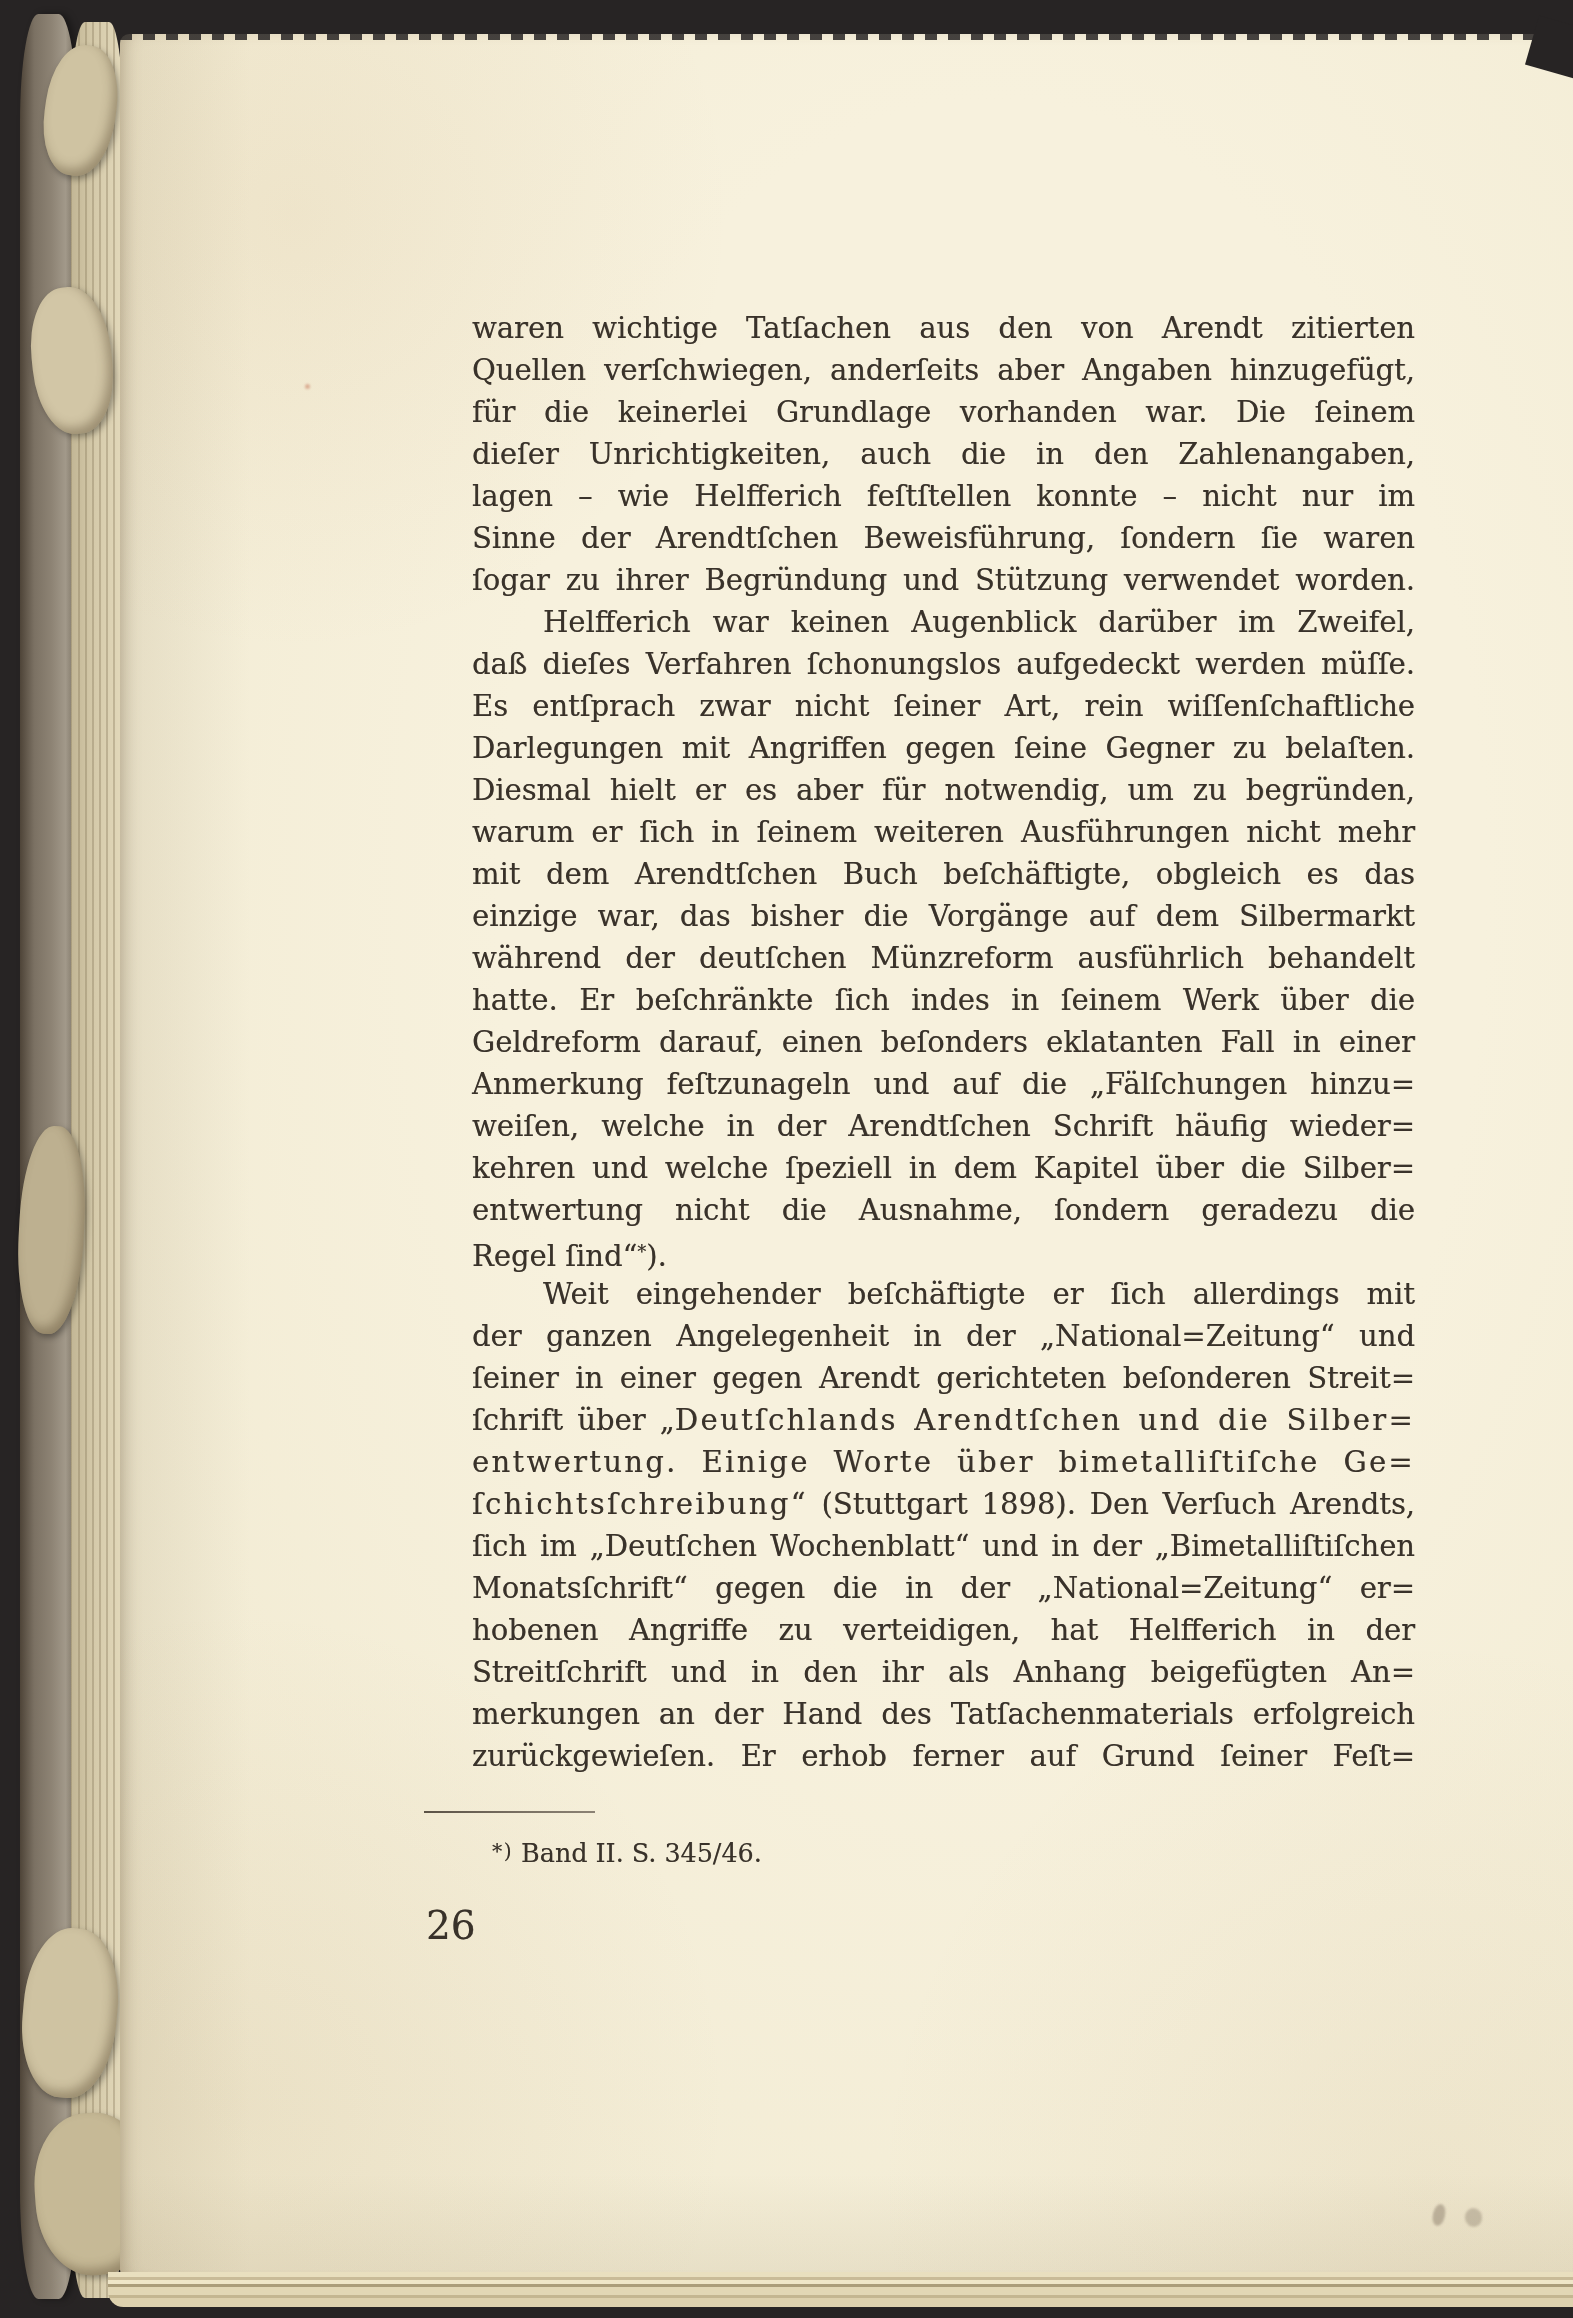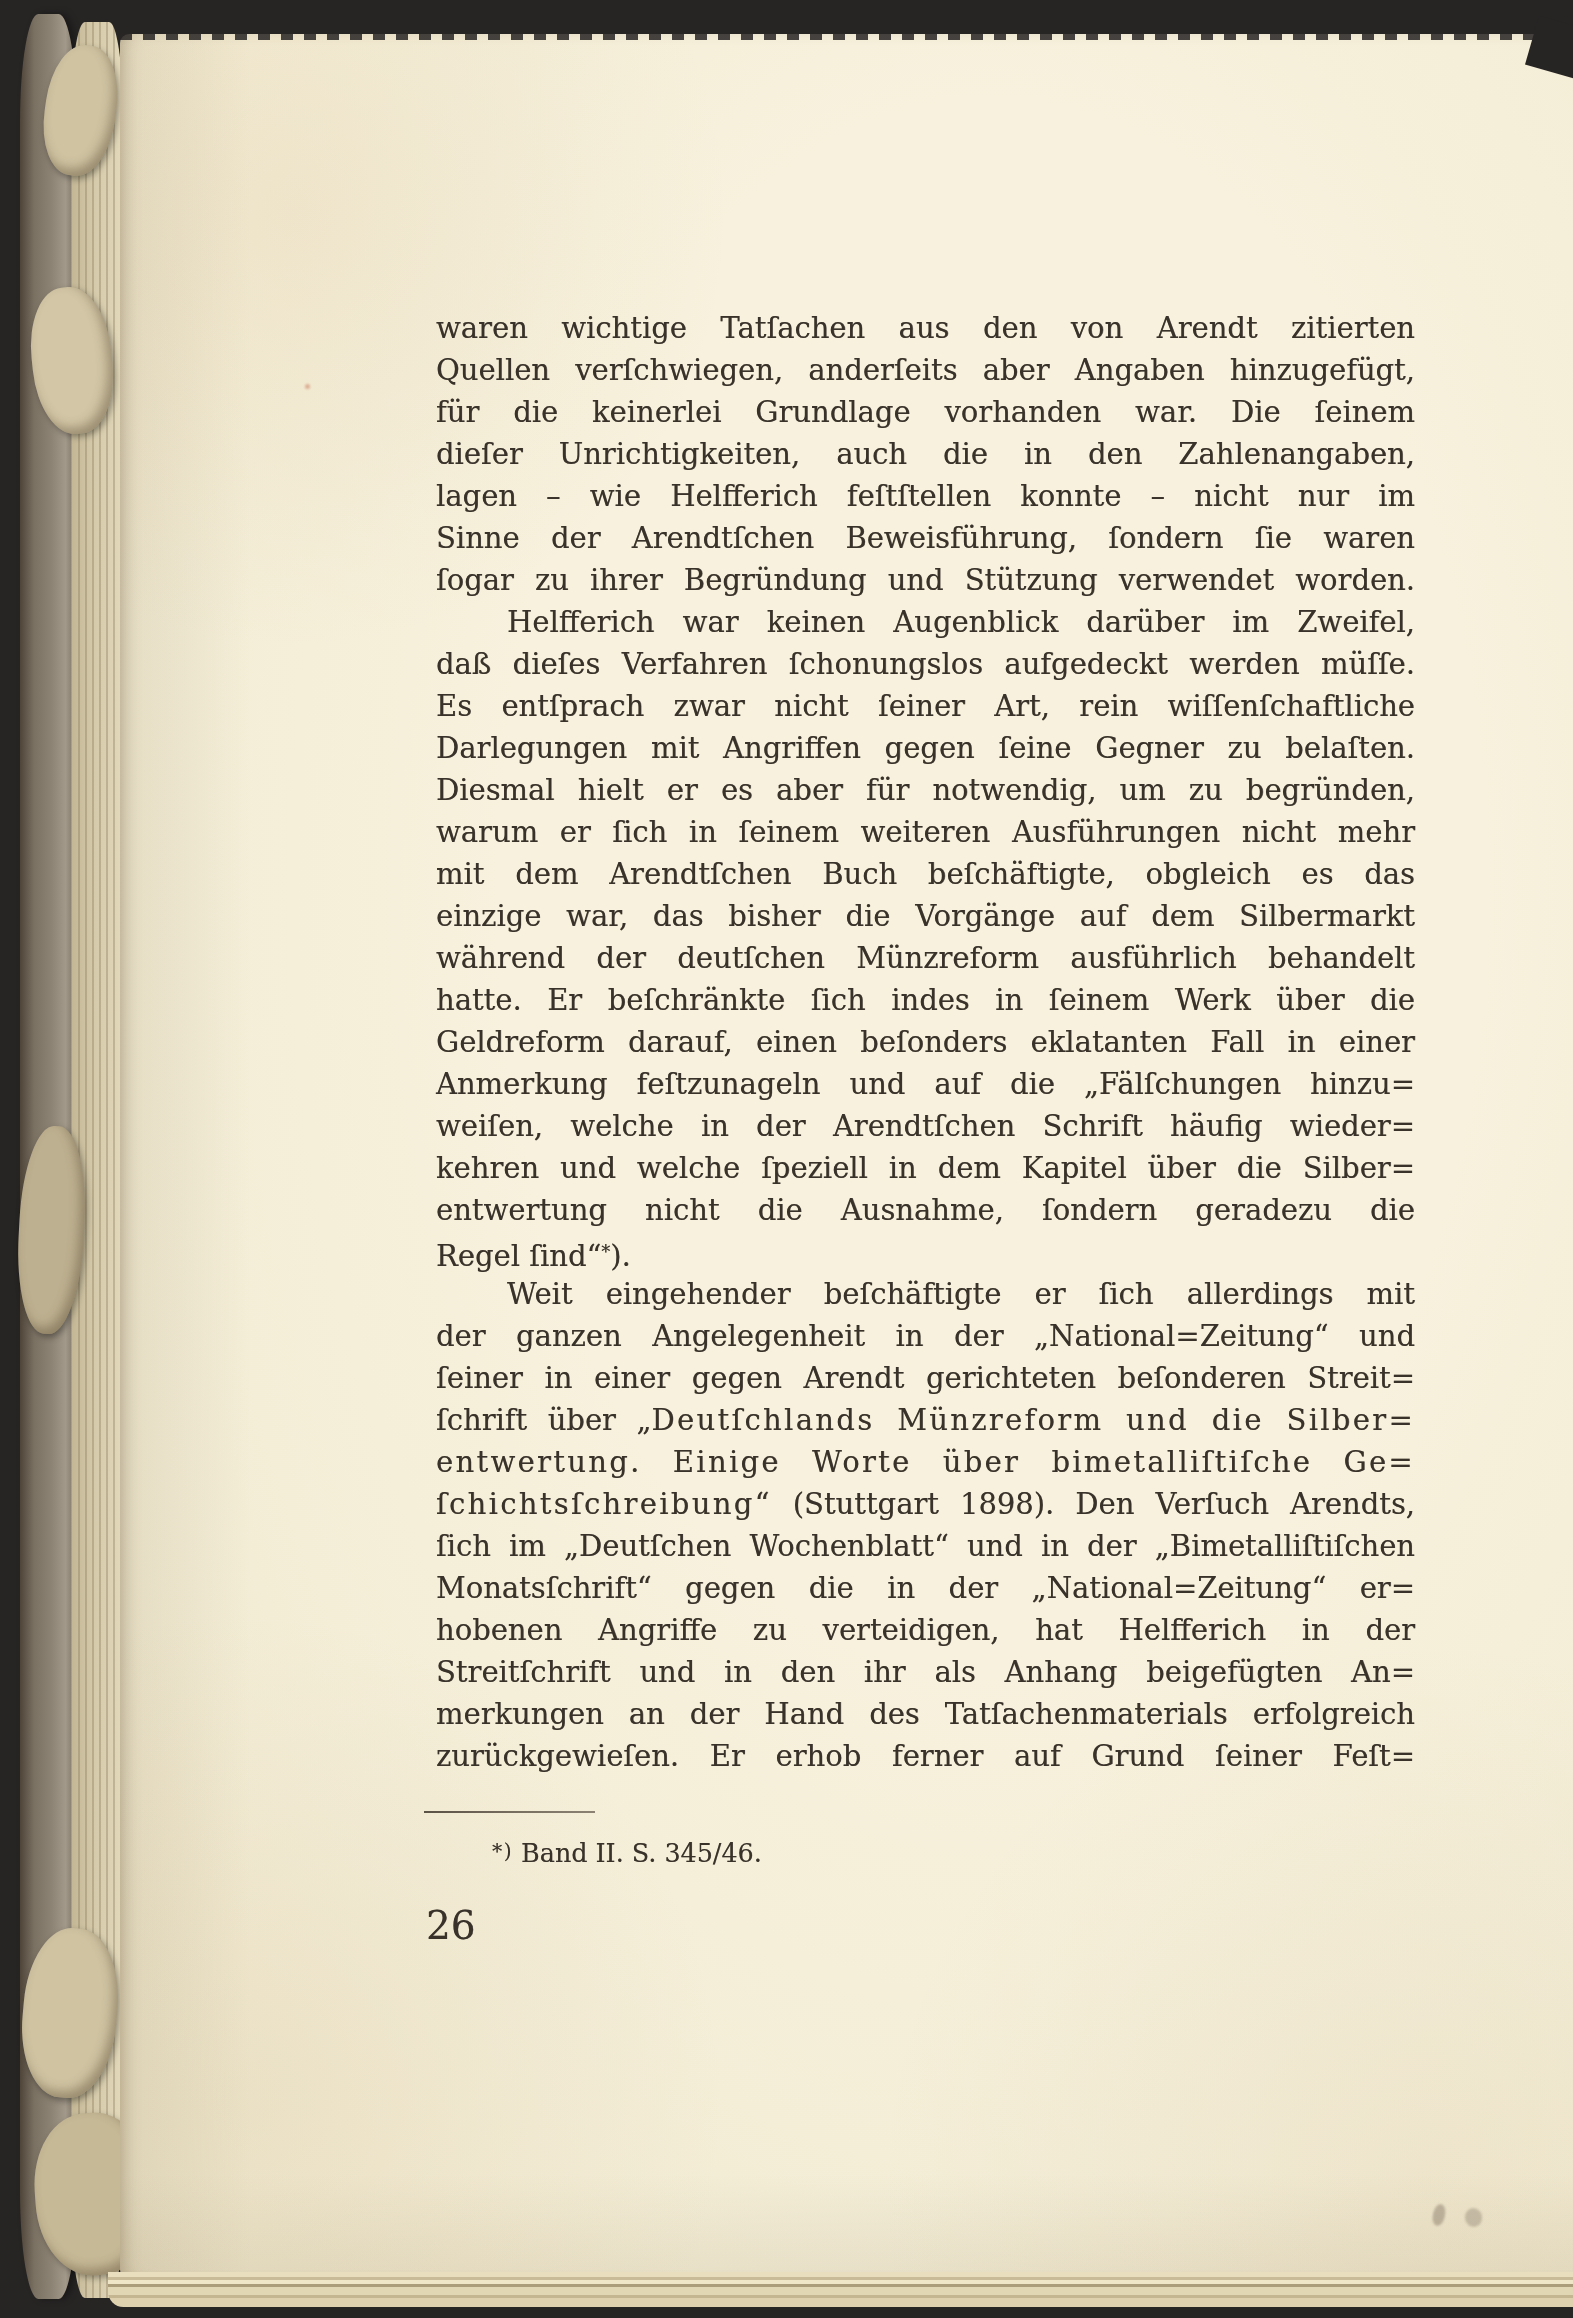--- a/index.html
+++ b/index.html
@@ -80,7 +80,7 @@
     font-size:29px;line-height:42px;
     text-shadow:0.3px 0.3px 0.5px rgba(56,50,42,.55);
   }
-  .line{text-align:justify;text-align-last:justify;height:42px;white-space:normal;}
+  .line{text-align:justify;text-align-last:justify;height:42px;white-space:normal;margin-left:36px;}
   .line.short{text-align-last:left;}
   .line.indent{text-indent:71px;}
   .sperr{letter-spacing:.08em;}

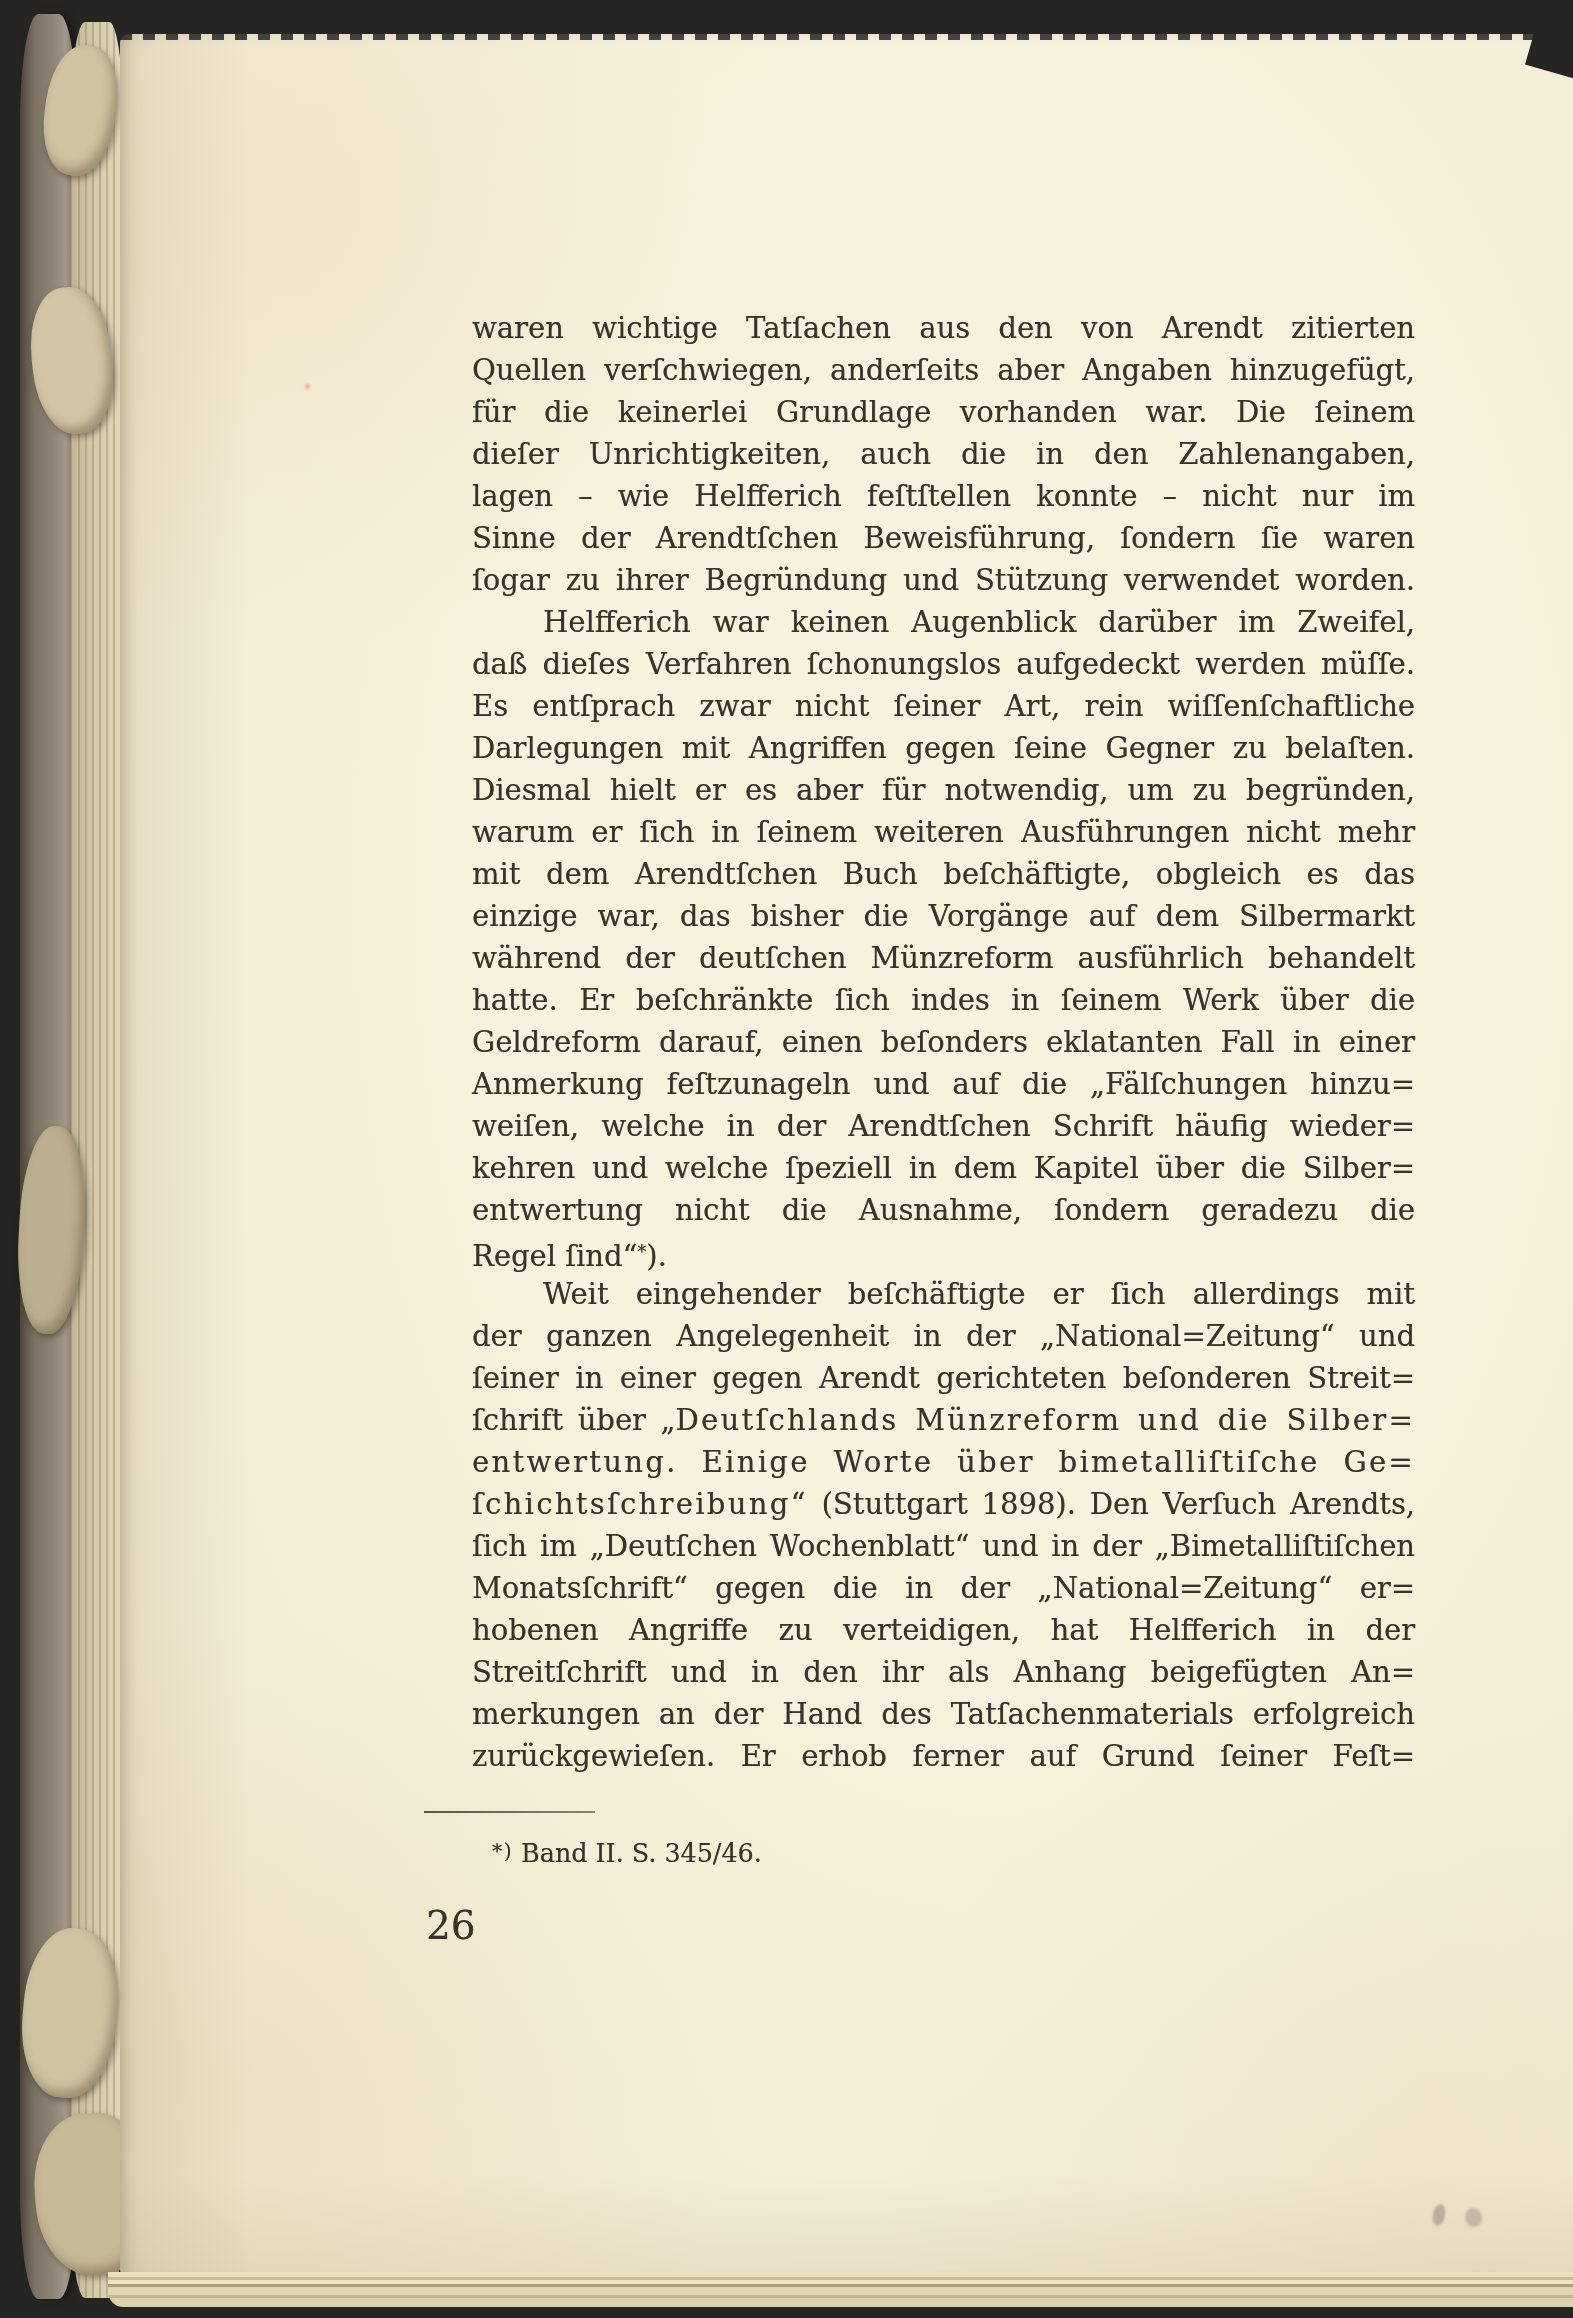--- a/index.html
+++ b/index.html
@@ -150,7 +150,7 @@
     <div class="line indent"><span>Weit eingehender beſchäftigte er ſich allerdings mit</span></div>
     <div class="line"><span>der ganzen Angelegenheit in der „National=Zeitung“ und</span></div>
     <div class="line"><span>ſeiner in einer gegen Arendt gerichteten beſonderen Streit=</span></div>
-    <div class="line"><span>ſchrift über „</span><span class="sperr">Deutſchlands Münzreform und die Silber=</span></div>
+    <div class="line"><span>ſchrift über „</span><span class="sperr">Deutſchlands Arendtſchen und die Silber=</span></div>
     <div class="line"><span class="sperr">entwertung. Einige Worte über bimetalliſtiſche Ge=</span></div>
     <div class="line"><span class="sperr">ſchichtsſchreibung“</span><span> (Stuttgart 1898). Den Verſuch Arendts,</span></div>
     <div class="line"><span>ſich im „Deutſchen Wochenblatt“ und in der „Bimetalliſtiſchen</span></div>

